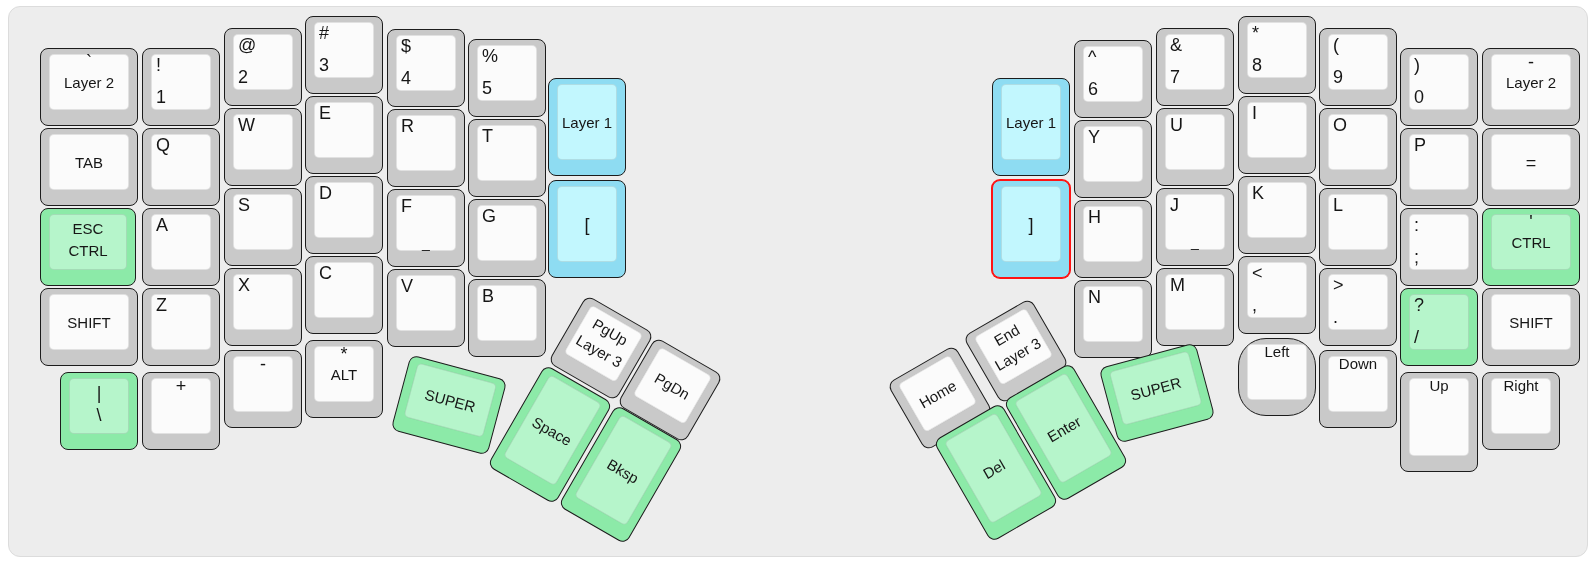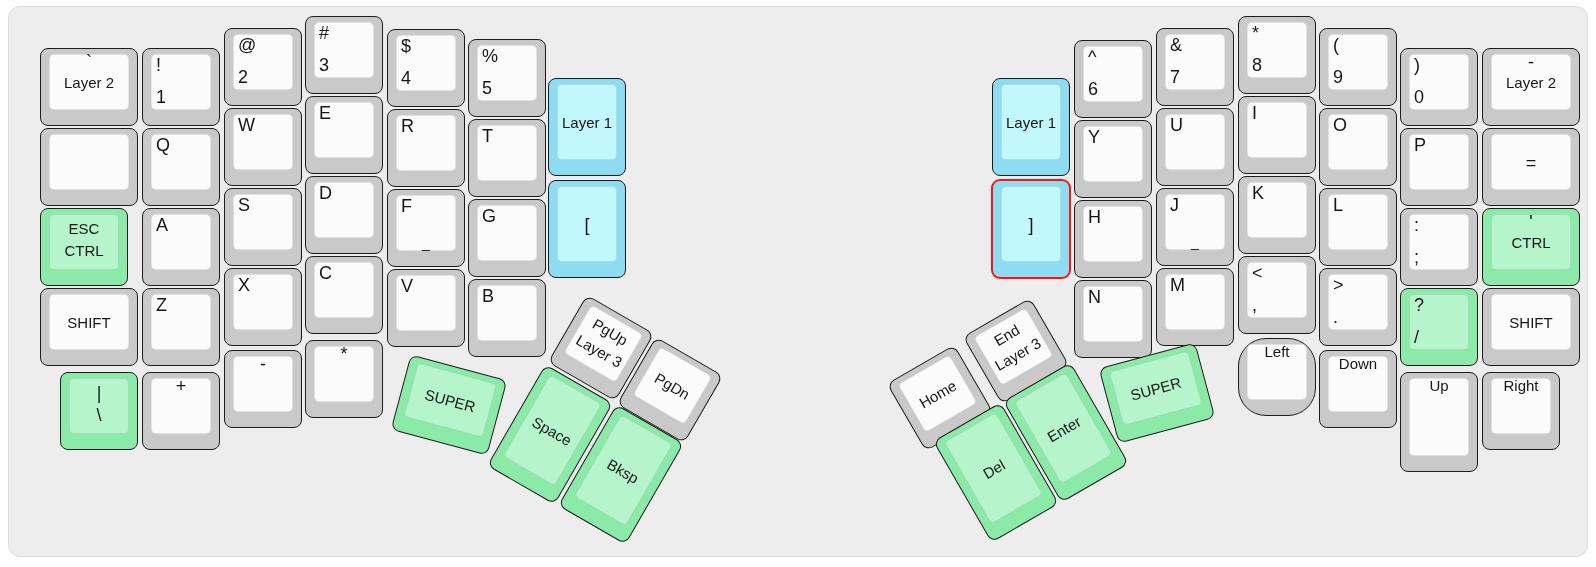--- a/index.html
+++ b/index.html
@@ -57,6 +57,7 @@
       </div>
       <div class="key white" style="left: 40px; top: 128px; width: 98px; height: 78px;">
         <div class="keytop"></div>
+        <div class="lab pos-c word">TAB</div>
       </div>
       <div class="key green" style="left: 40px; top: 208px; width: 88px; height: 78px;">
         <div class="keytop"></div>

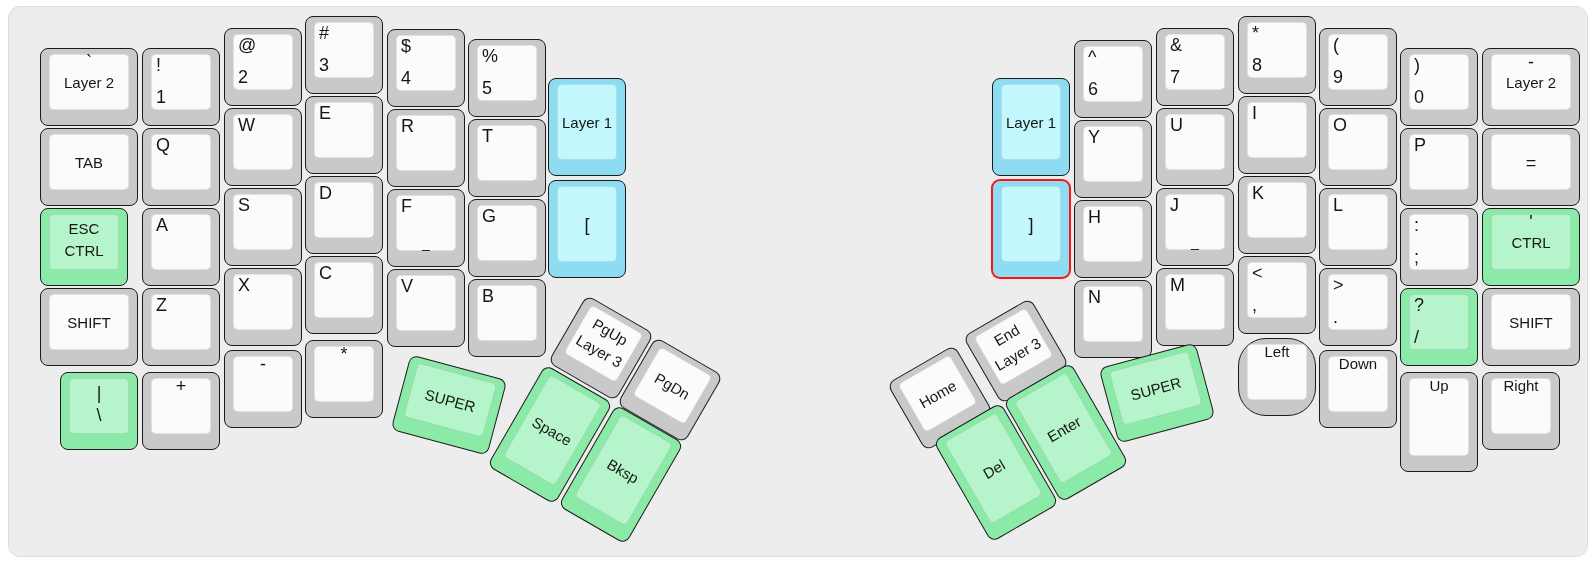--- a/index.html
+++ b/index.html
@@ -59,7 +59,7 @@
         <div class="keytop"></div>
         <div class="lab pos-c word">TAB</div>
       </div>
-      <div class="key green" style="left: 40px; top: 208px; width: 88px; height: 78px;">
+      <div class="key green" style="left: 40px; top: 208px; width: 96px; height: 78px;">
         <div class="keytop"></div>
         <div class="lab pos-c1 word">ESC</div>
         <div class="lab pos-c2 word">CTRL</div>

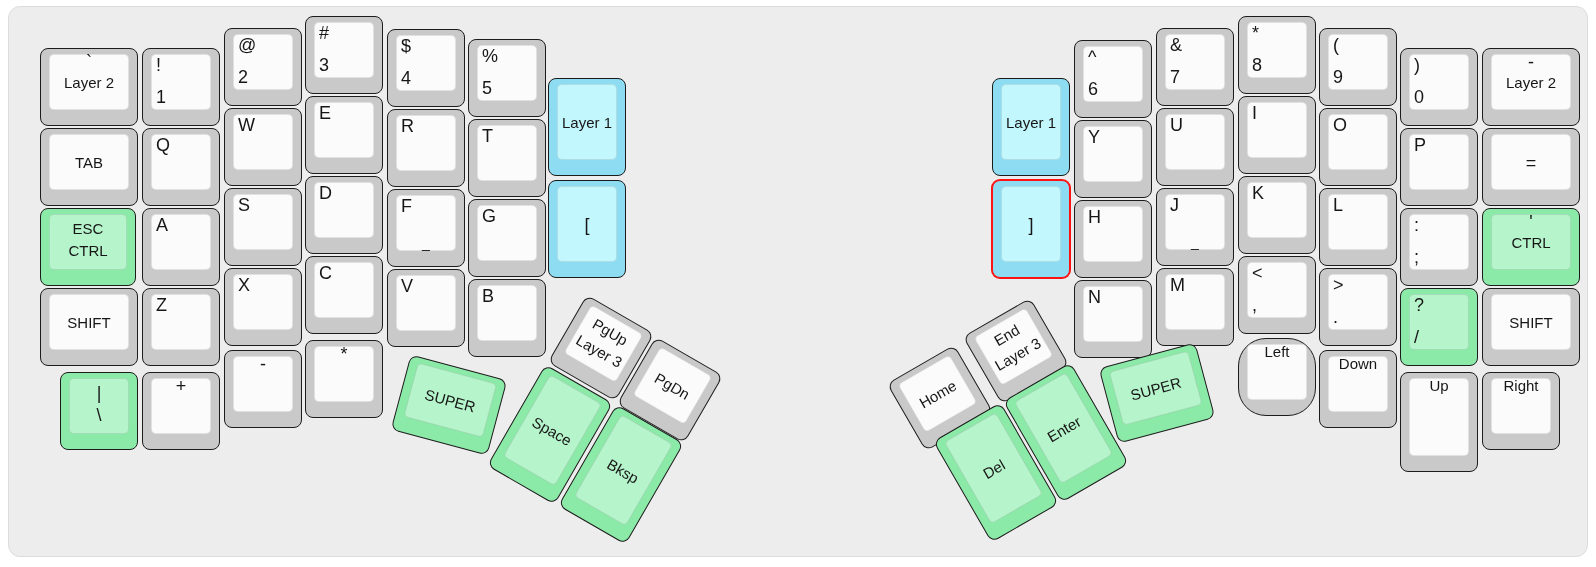--- a/index.html
+++ b/index.html
@@ -135,6 +135,7 @@
       <div class="key white" style="left: 305px; top: 340px; width: 78px; height: 78px;">
         <div class="keytop"></div>
         <div class="lab pos-tc chr">*</div>
+        <div class="lab pos-c word">ALT</div>
       </div>
       <div class="key white" style="left: 387px; top: 29px; width: 78px; height: 78px;">
         <div class="keytop"></div>

